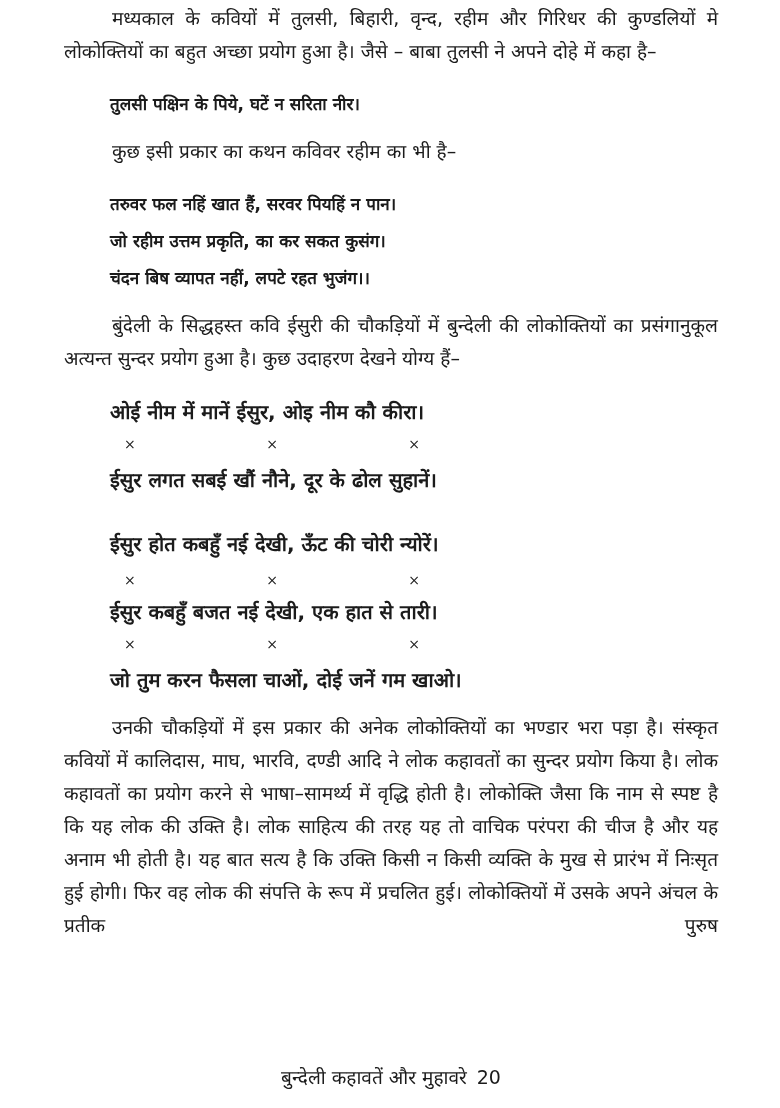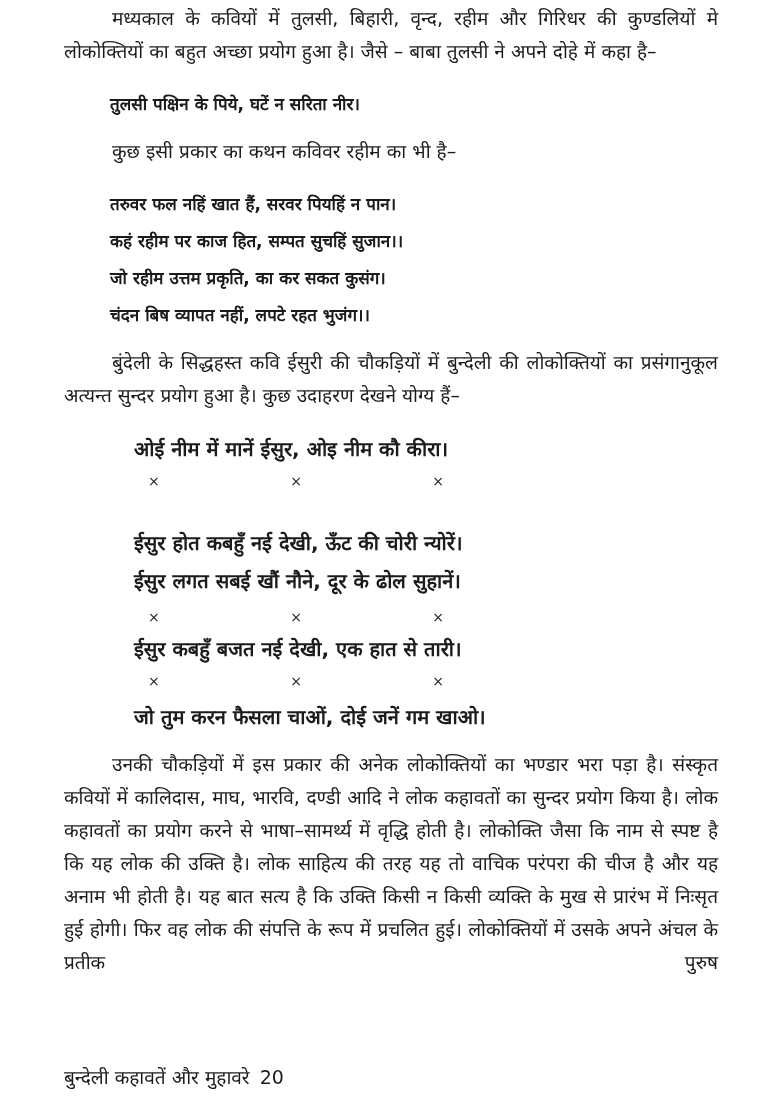--- a/index.html
+++ b/index.html
@@ -78,7 +78,6 @@
 
   <div class="verse pad-v">
     <p>तरुवर फल नहिं खात हैं, सरवर पियहिं न पान।</p>
-    <p>कहं रहीम पर काज हित, सम्पत सुचहिं सुजान।।</p>
     <p>जो रहीम उत्तम प्रकृति, का कर सकत कुसंग।</p>
     <p>चंदन बिष व्यापत नहीं, लपटे रहत भुजंग।।</p>
   </div>

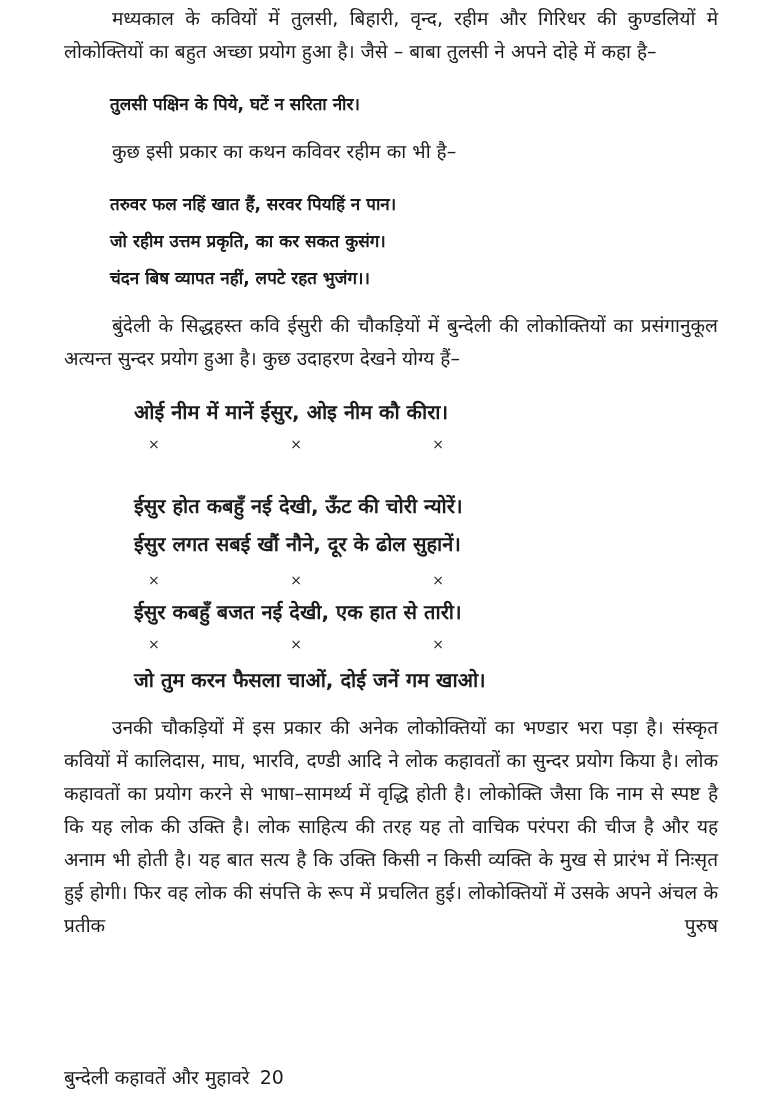--- a/index.html
+++ b/index.html
@@ -32,7 +32,7 @@
   .verse p { white-space: nowrap; }
   .verse.pad-v { margin-top: 8px; margin-bottom: 12px; }
   .isuri {
-    margin-left: 70px;
+    margin-left: 46px;
     margin-top: 10px;
     margin-bottom: 14px;
   }

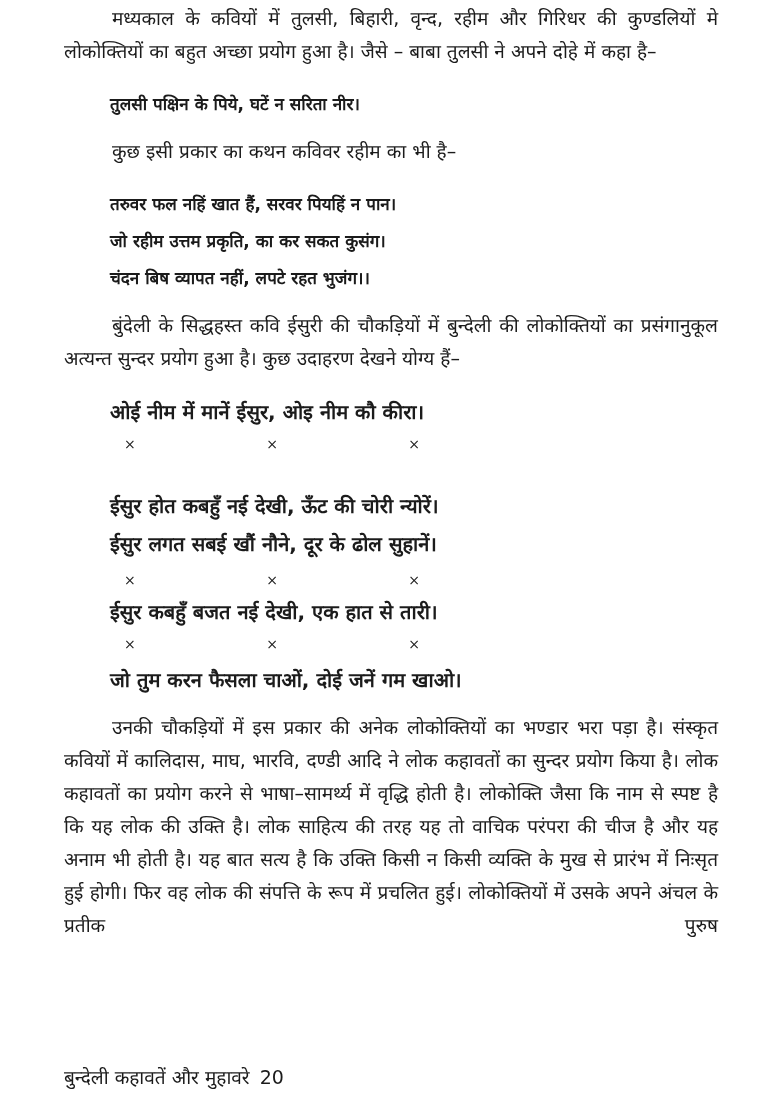--- a/index.html
+++ b/index.html
@@ -91,8 +91,8 @@
       <span>×</span>
       <span>×</span>
     </div>
+    <p class="vline gap-sm">ईसुर लगत सबई खौं नौने, दूर के ढोल सुहानें।</p>
     <p class="vline gap-lg">ईसुर होत कबहुँ नई देखी, ऊँट की चोरी न्योरें।</p>
-    <p class="vline gap-sm">ईसुर लगत सबई खौं नौने, दूर के ढोल सुहानें।</p>
     <div class="sep-row gap-sm">
       <span>×</span>
       <span>×</span>

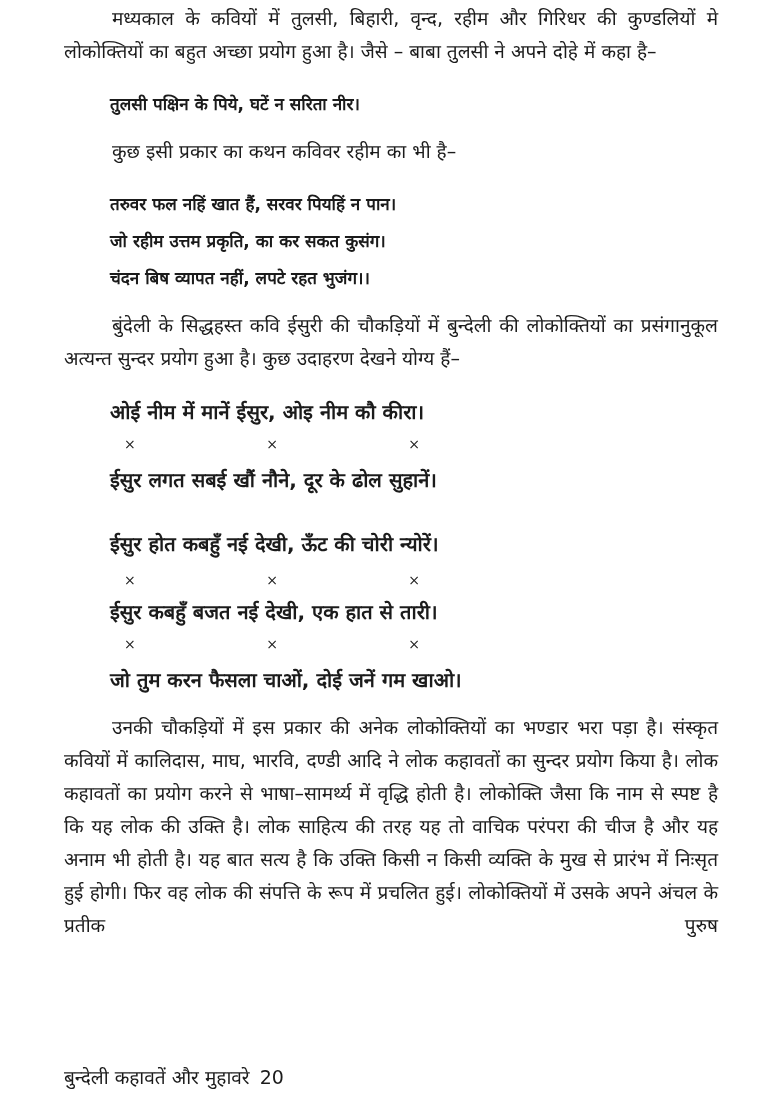--- a/index.html
+++ b/index.html
@@ -61,6 +61,7 @@
     display: flex;
     align-items: baseline;
     gap: 10px;
+    justify-content: center;
   }
 </style>
 </head>

